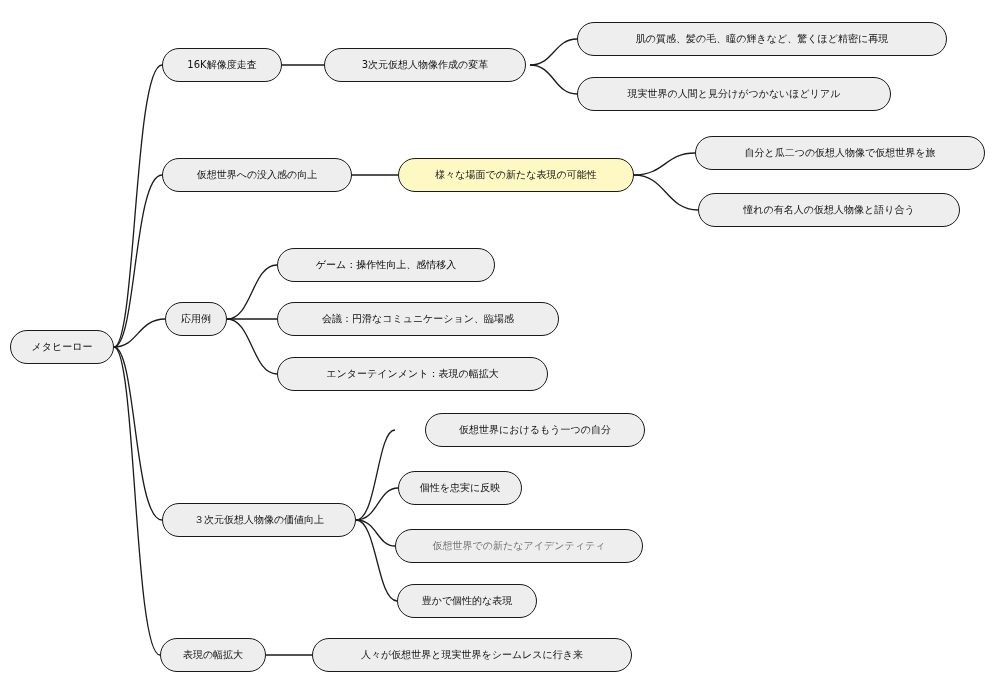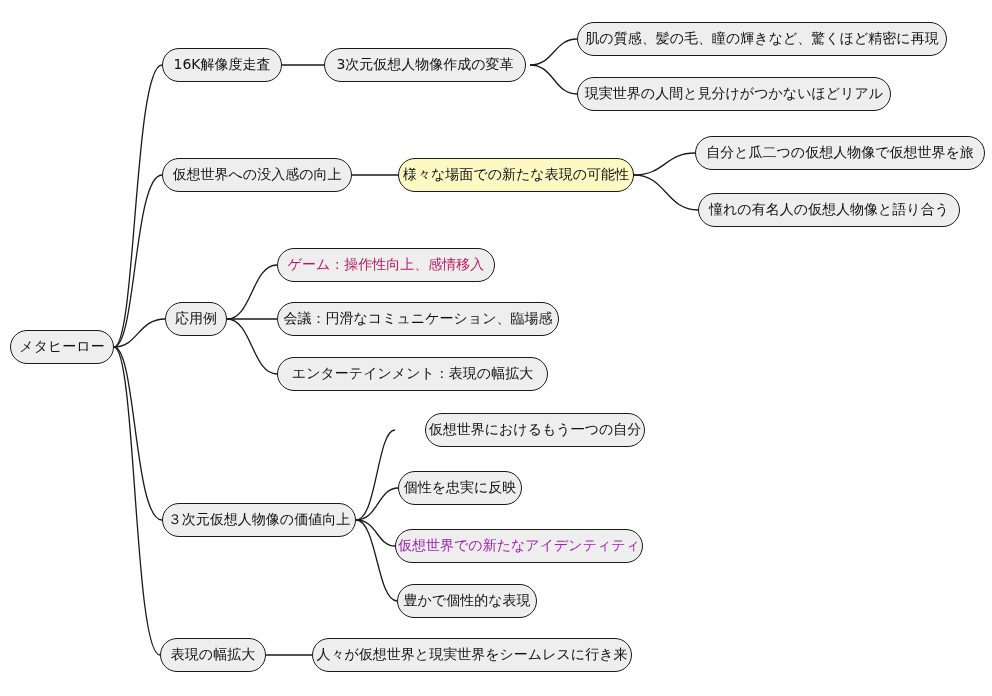--- a/index.html
+++ b/index.html
@@ -31,7 +31,7 @@
     align-items: center;
     justify-content: center;
     white-space: nowrap;
-    font-size: 14px;
+    font-size: 10px;
     color: #111111;
     height: 34px;
   }

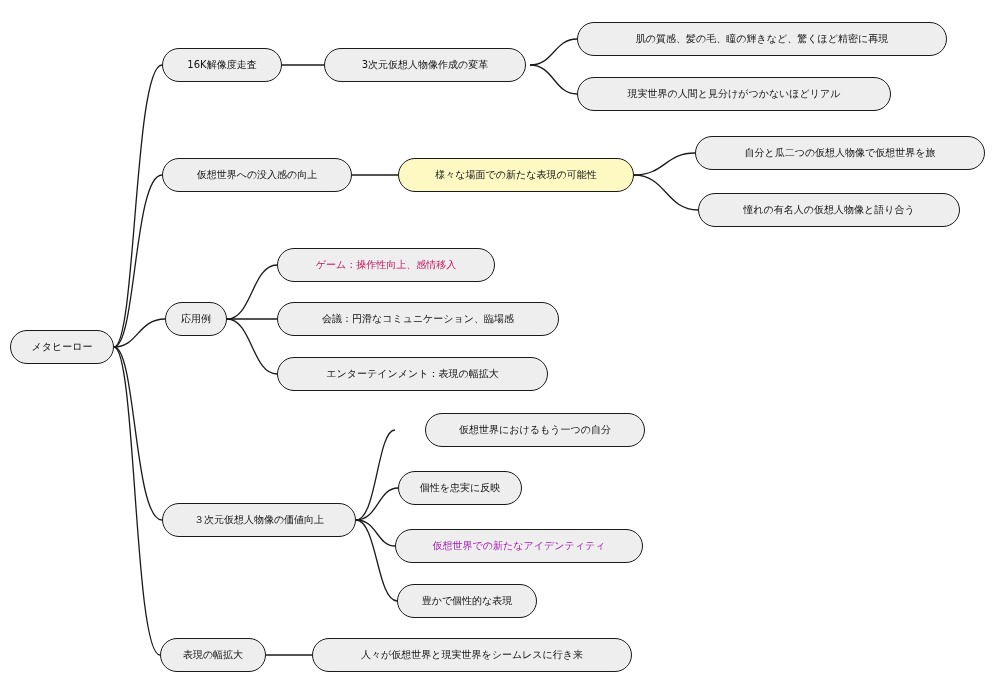--- a/index.html
+++ b/index.html
@@ -81,7 +81,7 @@
   <div class="node" style="left: 698px; top: 193px; width: 262px; background: rgb(238, 238, 238); border-color: rgb(26, 26, 26); color: rgb(17, 17, 17);">憧れの有名人の仮想人物像と語り合う</div>
 
   <div class="node" style="left: 165px; top: 302px; width: 62px; background: rgb(238, 238, 238); border-color: rgb(26, 26, 26); color: rgb(17, 17, 17);">応用例</div>
-  <div class="node" style="left: 277px; top: 248px; width: 218px; background: rgb(238, 238, 238); border-color: rgb(26, 26, 26); color: #be185d;">ゲーム：操作性向上、感情移入</div>
+  <div class="node" style="left: 277px; top: 248px; width: 218px; background: rgb(238, 238, 238); border-color: rgb(26, 26, 26); color: #000000;">ゲーム：操作性向上、感情移入</div>
   <div class="node" style="left: 277px; top: 357px; width: 271px; background: rgb(238, 238, 238); border-color: rgb(26, 26, 26); color: rgb(17, 17, 17);">エンターテインメント：表現の幅拡大</div>
   <div class="node" style="left: 277px; top: 302px; width: 282px; background: rgb(238, 238, 238); border-color: rgb(26, 26, 26); color: rgb(17, 17, 17);">会議：円滑なコミュニケーション、臨場感</div>
 

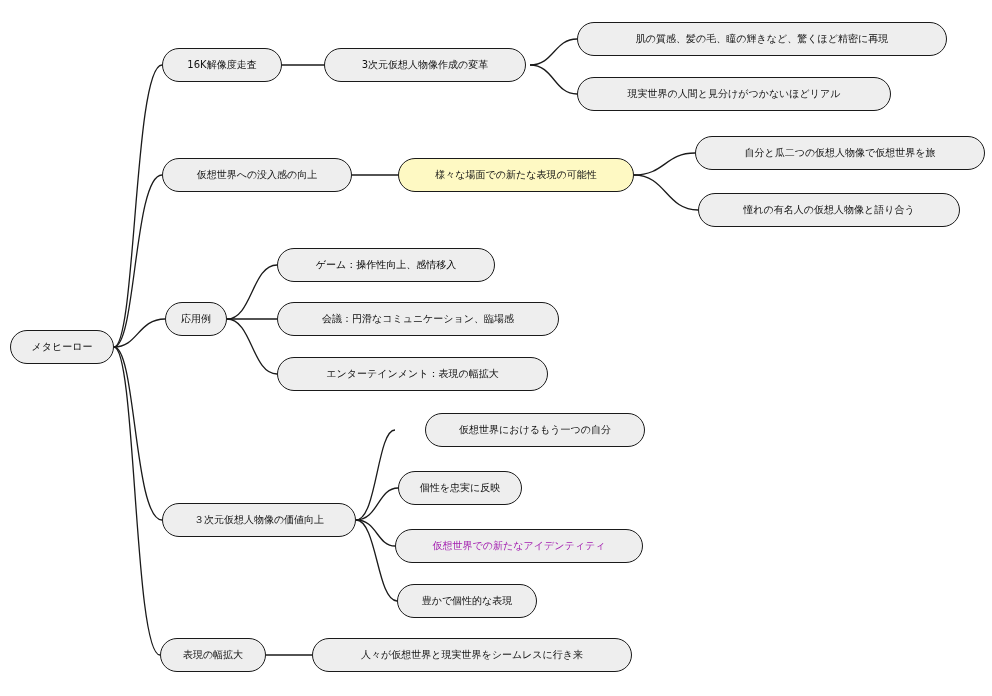--- a/index.html
+++ b/index.html
@@ -88,7 +88,7 @@
   <div class="node" style="left: 162px; top: 503px; width: 194px; background: rgb(238, 238, 238); border-color: rgb(26, 26, 26); color: rgb(17, 17, 17);">３次元仮想人物像の価値向上</div>
   <div class="node" style="left: 395px; top: 413px; width: 220px; background: rgb(238, 238, 238); border-color: rgb(26, 26, 26); color: rgb(17, 17, 17); margin-left: 30px;">仮想世界におけるもう一つの自分</div>
   <div class="node" style="left: 398px; top: 471px; width: 124px; background: rgb(238, 238, 238); border-color: rgb(26, 26, 26); color: rgb(17, 17, 17);">個性を忠実に反映</div>
-  <div class="node" style="left: 395px; top: 529px; width: 248px; background: rgb(238, 238, 238); border-color: rgb(26, 26, 26); color: #a21caf;">仮想世界での新たなアイデンティティ</div>
+  <div class="node" style="left: 395px; top: 529px; width: 248px; background: rgb(238, 238, 238); border-color: rgb(26, 26, 26); color: #737373;">仮想世界での新たなアイデンティティ</div>
   <div class="node" style="left: 397px; top: 584px; width: 140px; background: rgb(238, 238, 238); border-color: rgb(26, 26, 26); color: rgb(17, 17, 17);">豊かで個性的な表現</div>
 
   <div class="node" style="left: 160px; top: 638px; width: 106px; background: rgb(238, 238, 238); border-color: rgb(26, 26, 26); color: rgb(17, 17, 17);">表現の幅拡大</div>

